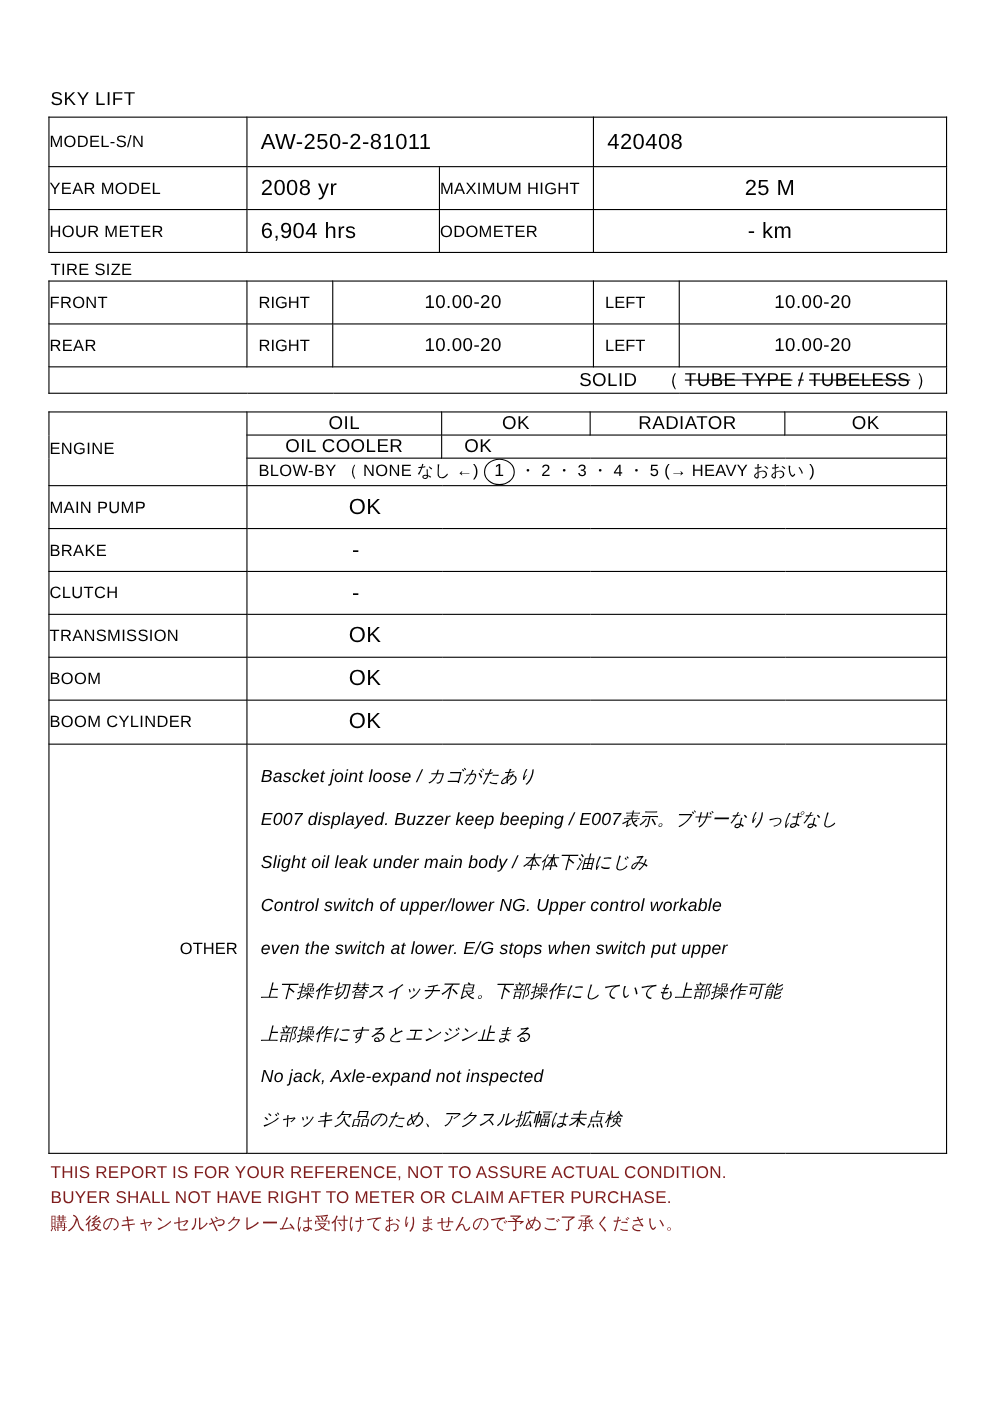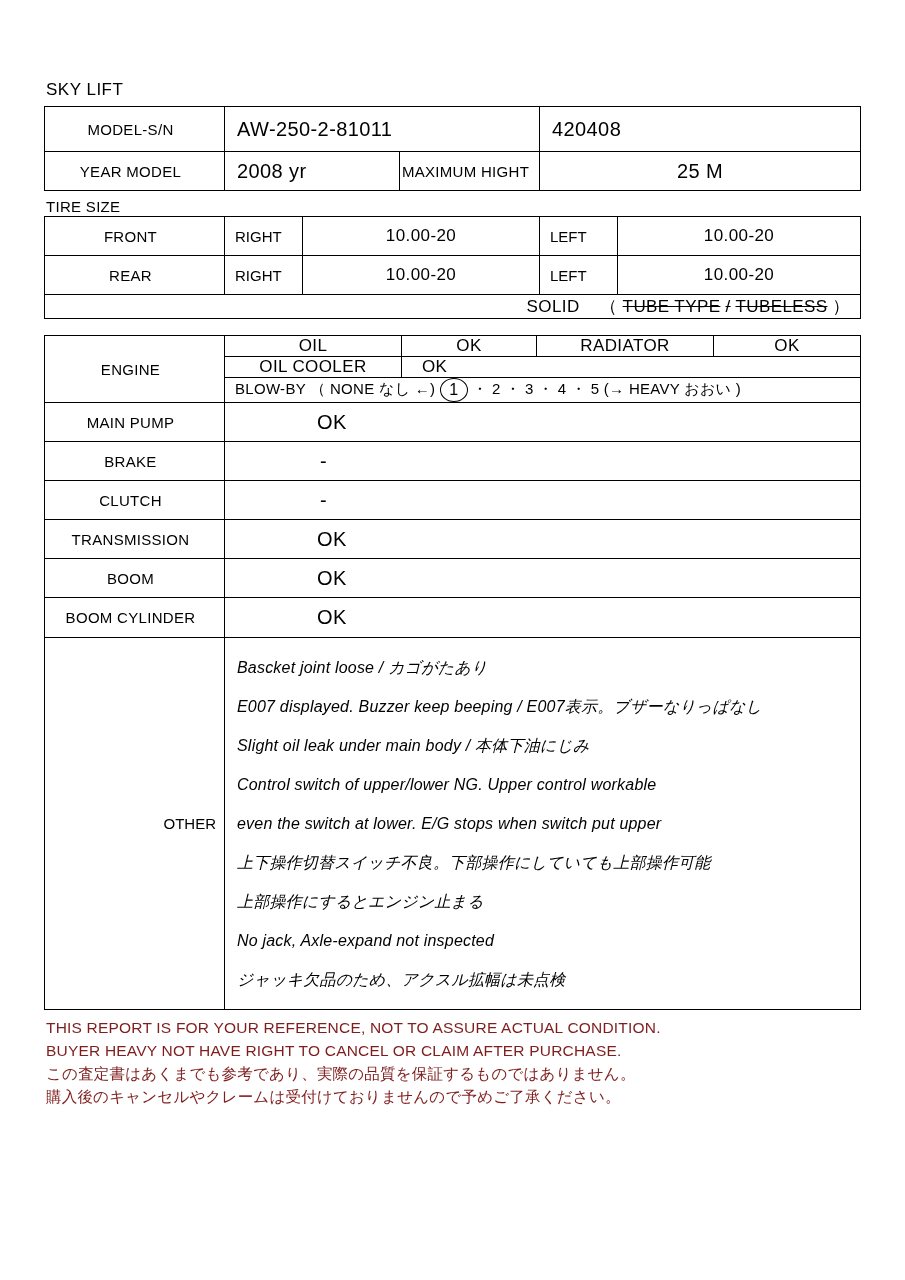--- a/index.html
+++ b/index.html
@@ -45,7 +45,7 @@
     font-size: 16px;
   }
   .lbl {
-    text-align: center;
+    text-align: left;
     padding-right: 8px;
     font-size: 15px;
     letter-spacing: 0.3px;

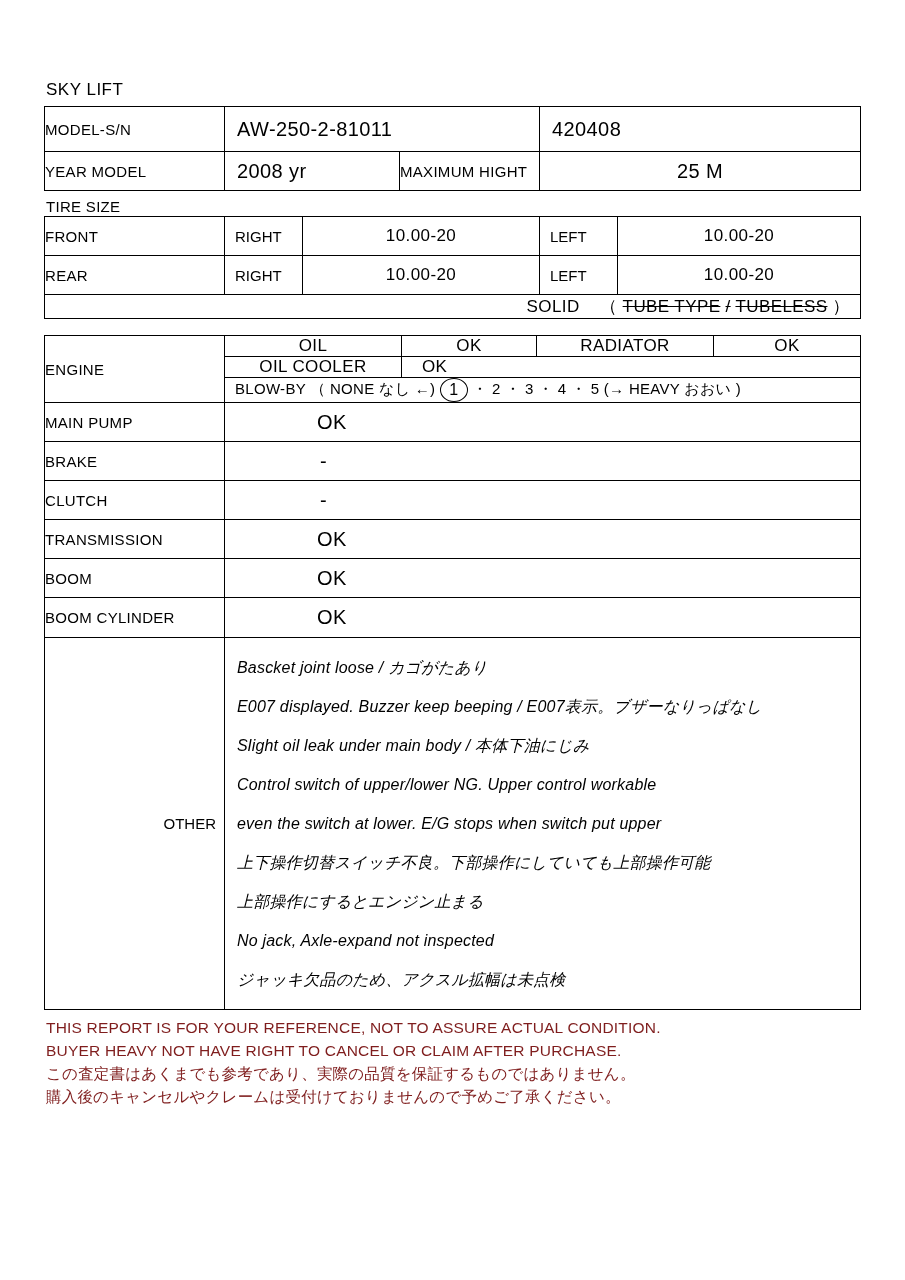--- a/index.html
+++ b/index.html
@@ -160,6 +160,12 @@
         <td class="val">2008  yr</td>
         <td class="lbl">MAXIMUM HIGHT</td>
         <td class="val-c">25 M</td>
+      </tr>
+      <tr>
+        <td class="lbl">HOUR METER</td>
+        <td class="val">6,904 hrs</td>
+        <td class="lbl">ODOMETER</td>
+        <td class="val-c">- km</td>
       </tr>
     </tbody>
       </table>

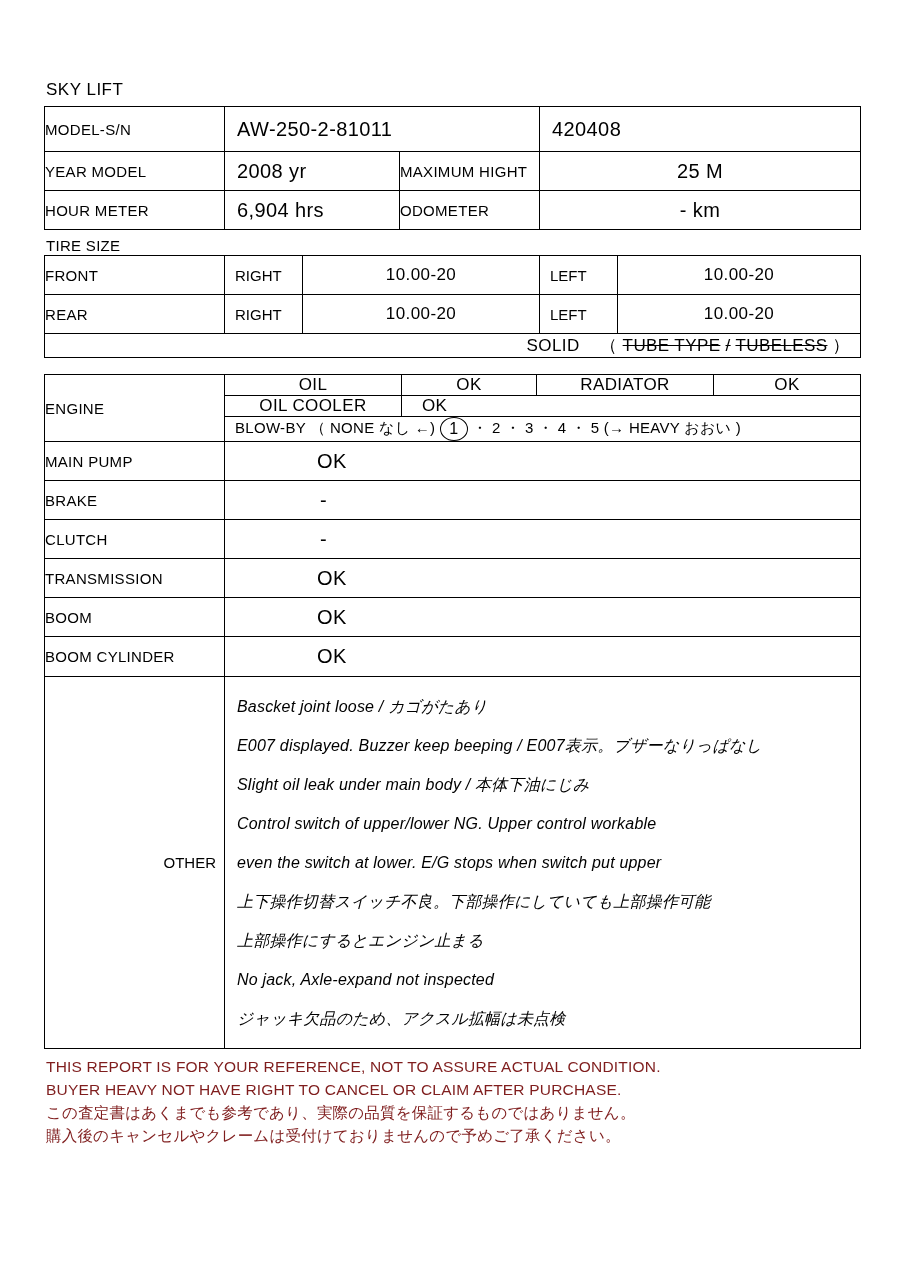--- a/index.html
+++ b/index.html
@@ -285,7 +285,7 @@
 
     <div class="disclaimer">
       <div>THIS REPORT IS FOR YOUR REFERENCE, NOT TO ASSURE ACTUAL CONDITION.</div>
-      <div>BUYER HEAVY NOT HAVE RIGHT TO CANCEL OR CLAIM AFTER PURCHASE.</div>
+      <div>BUYER SHALL NOT HAVE RIGHT TO METER OR CLAIM AFTER PURCHASE.</div>
       <div>この査定書はあくまでも参考であり、実際の品質を保証するものではありません。</div>
       <div>購入後のキャンセルやクレームは受付けておりませんので予めご了承ください。</div>
     </div>

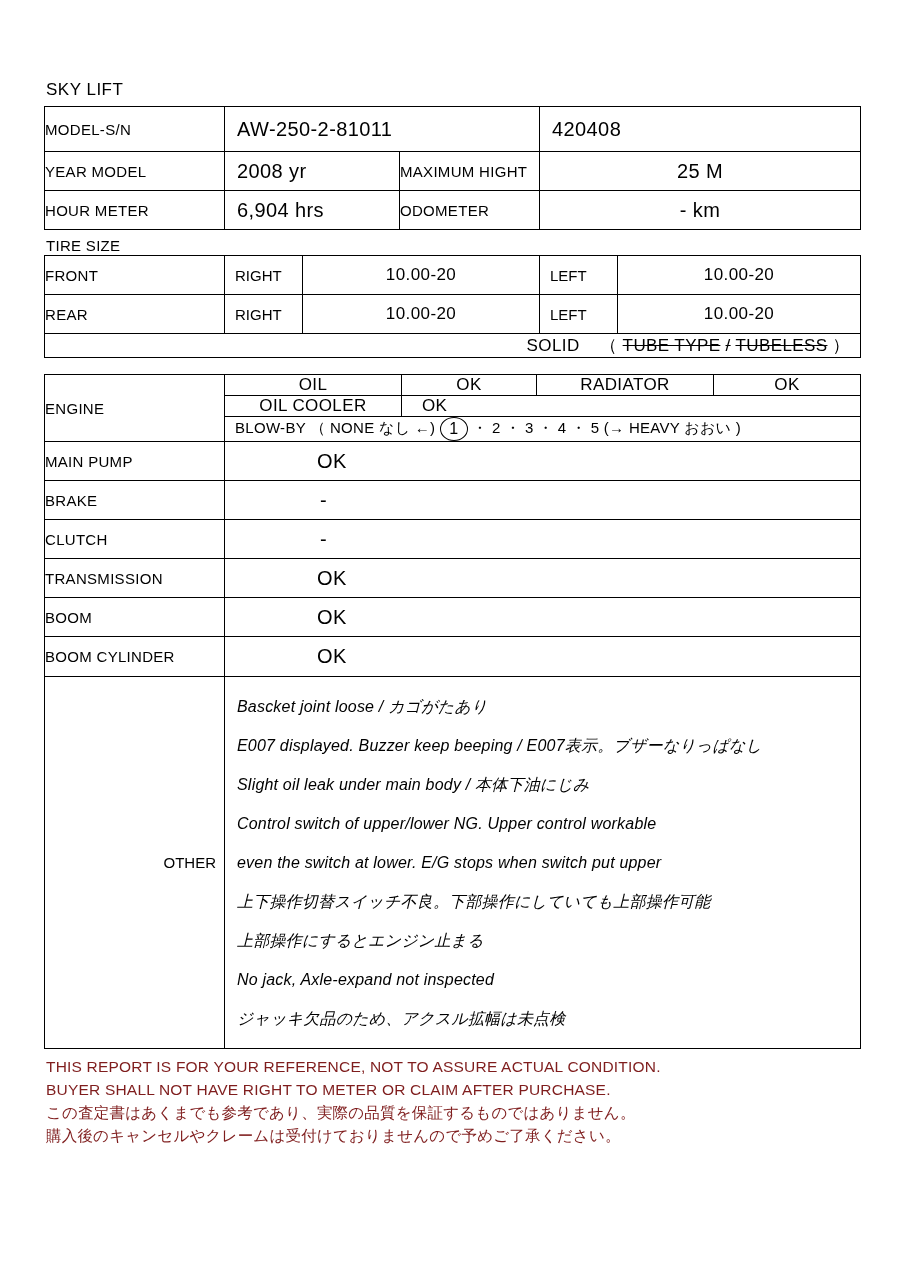--- a/index.html
+++ b/index.html
@@ -286,7 +286,6 @@
     <div class="disclaimer">
       <div>THIS REPORT IS FOR YOUR REFERENCE, NOT TO ASSURE ACTUAL CONDITION.</div>
       <div>BUYER SHALL NOT HAVE RIGHT TO METER OR CLAIM AFTER PURCHASE.</div>
-      <div>この査定書はあくまでも参考であり、実際の品質を保証するものではありません。</div>
       <div>購入後のキャンセルやクレームは受付けておりませんので予めご了承ください。</div>
     </div>
 

